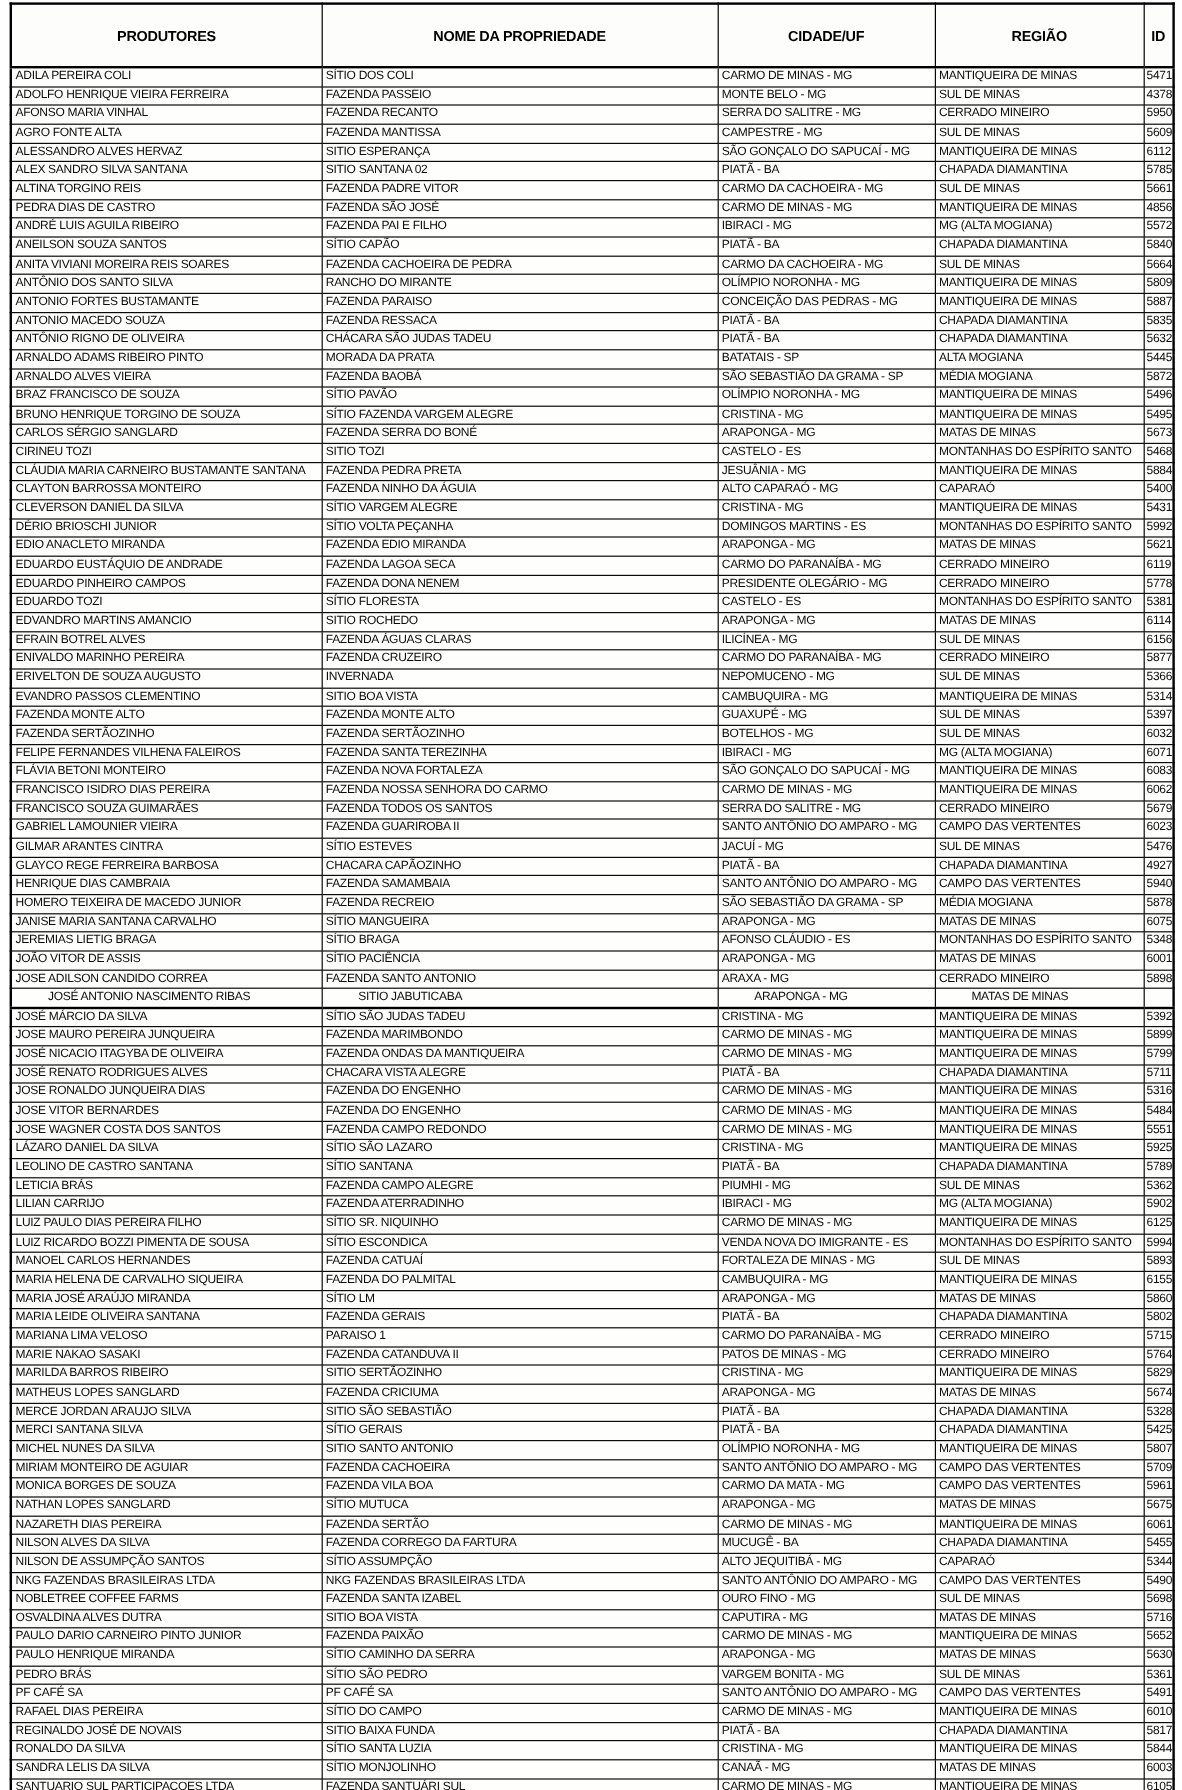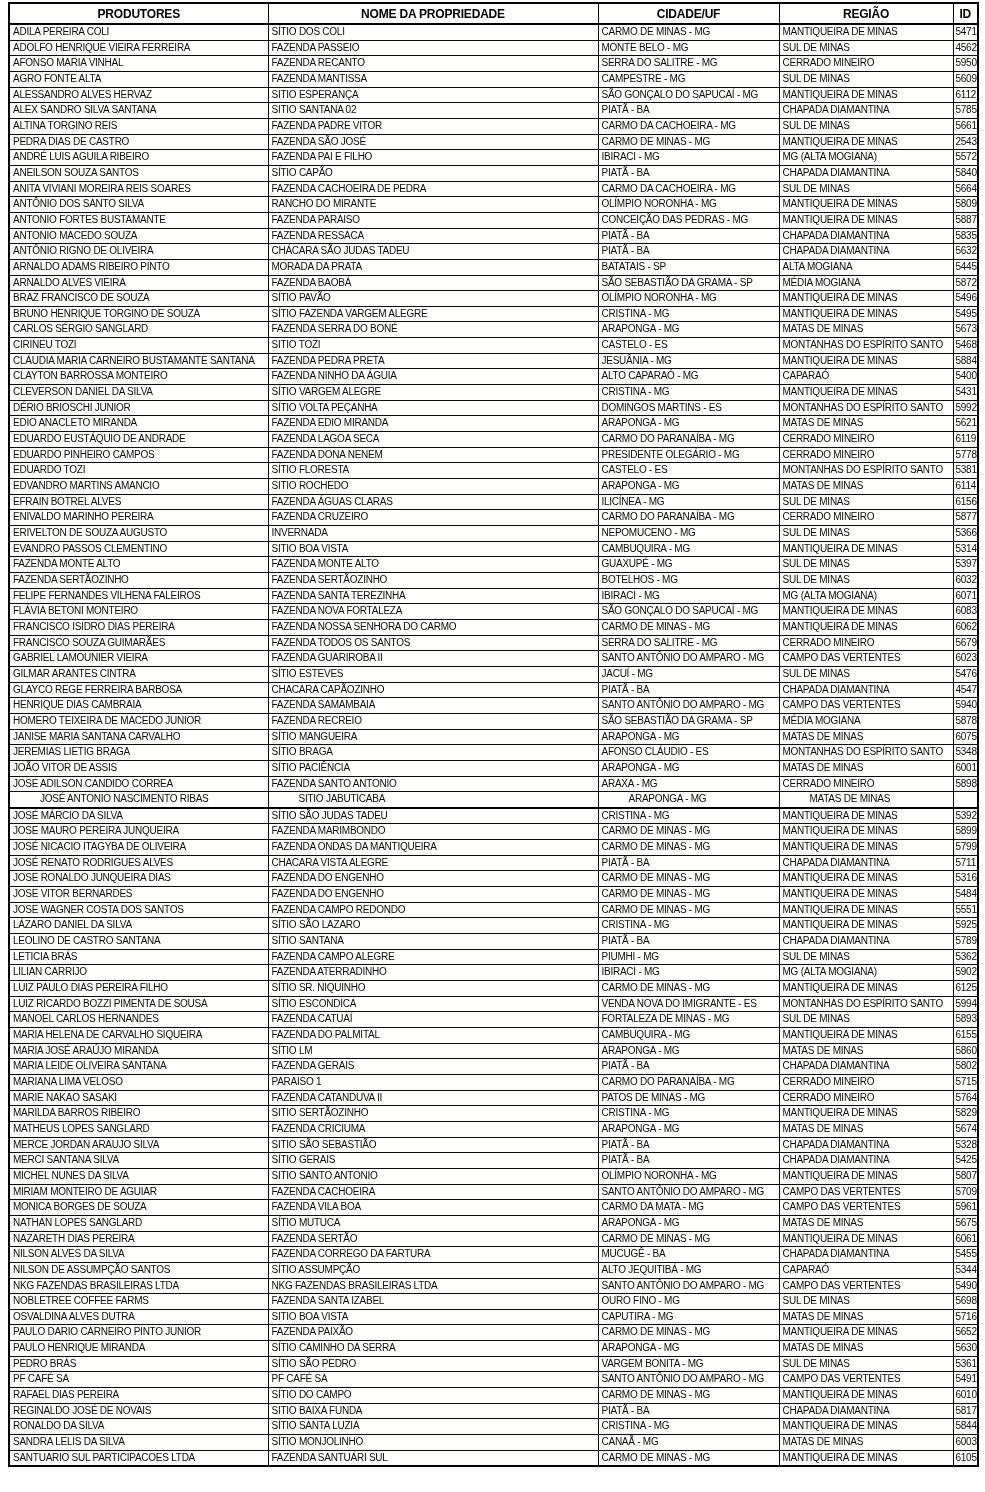--- a/index.html
+++ b/index.html
@@ -39,7 +39,7 @@
     color: #000000;
     text-align: center;
     vertical-align: middle;
-    padding: 0 2px;
+    padding: 16px 2px;
     letter-spacing: -0.2px;
     overflow: hidden;
     white-space: nowrap;

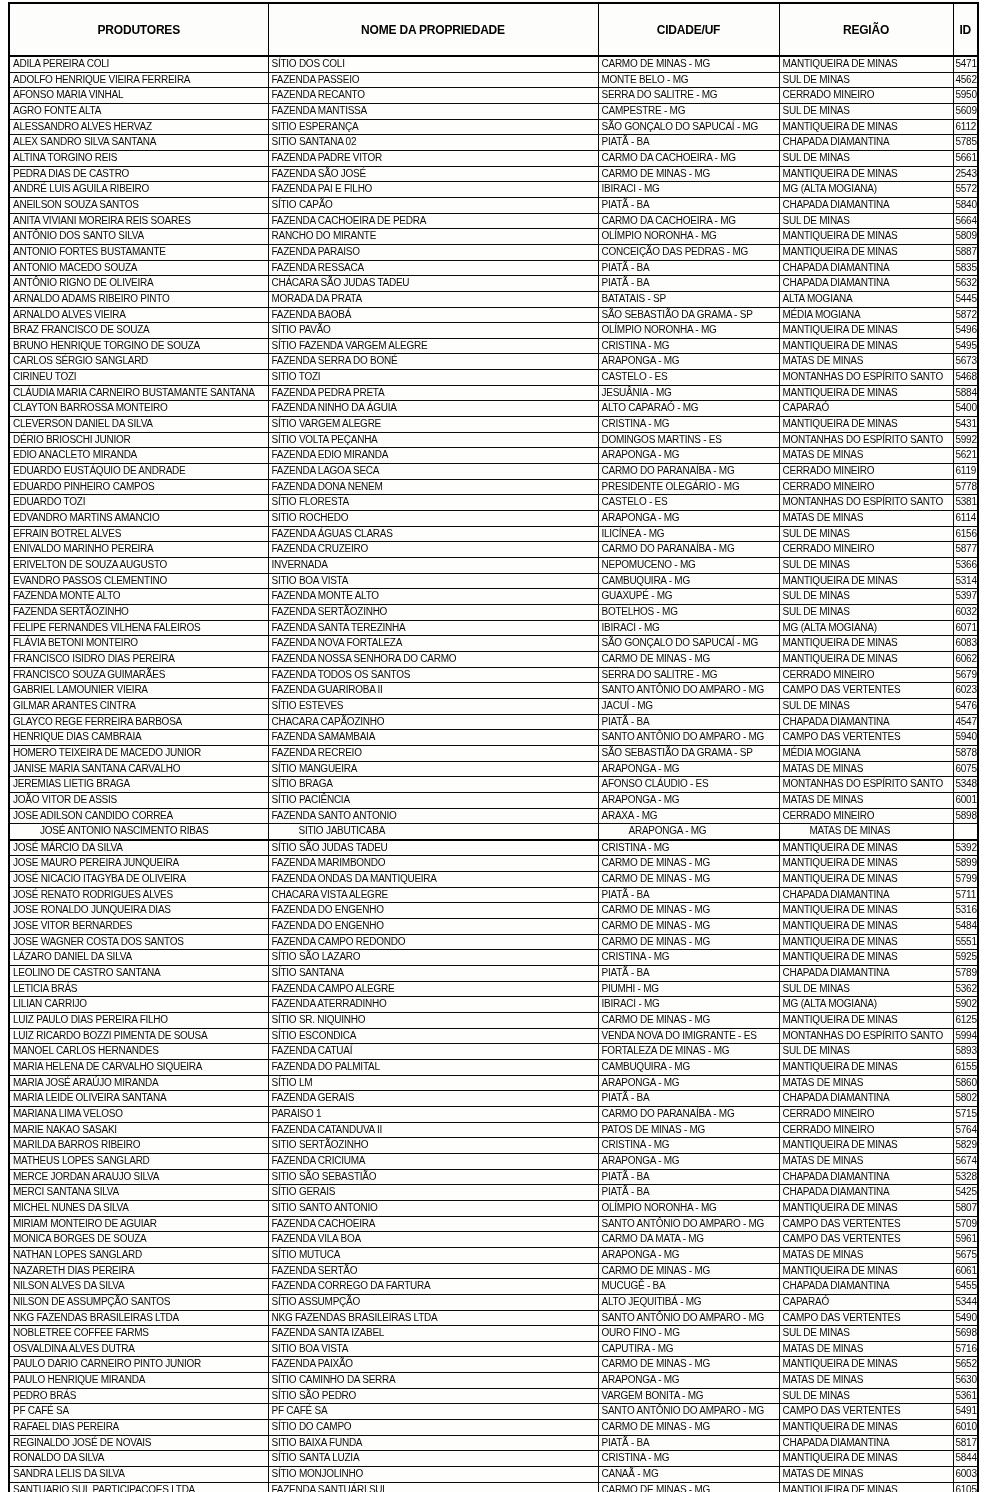--- a/index.html
+++ b/index.html
@@ -97,7 +97,7 @@
           <td>FAZENDA PASSEIO</td>
           <td>MONTE BELO - MG</td>
           <td>SUL DE MINAS</td>
-          <td>4562</td>
+          <td>4378</td>
         </tr>
         <tr>
           <td>AFONSO MARIA VINHAL</td>

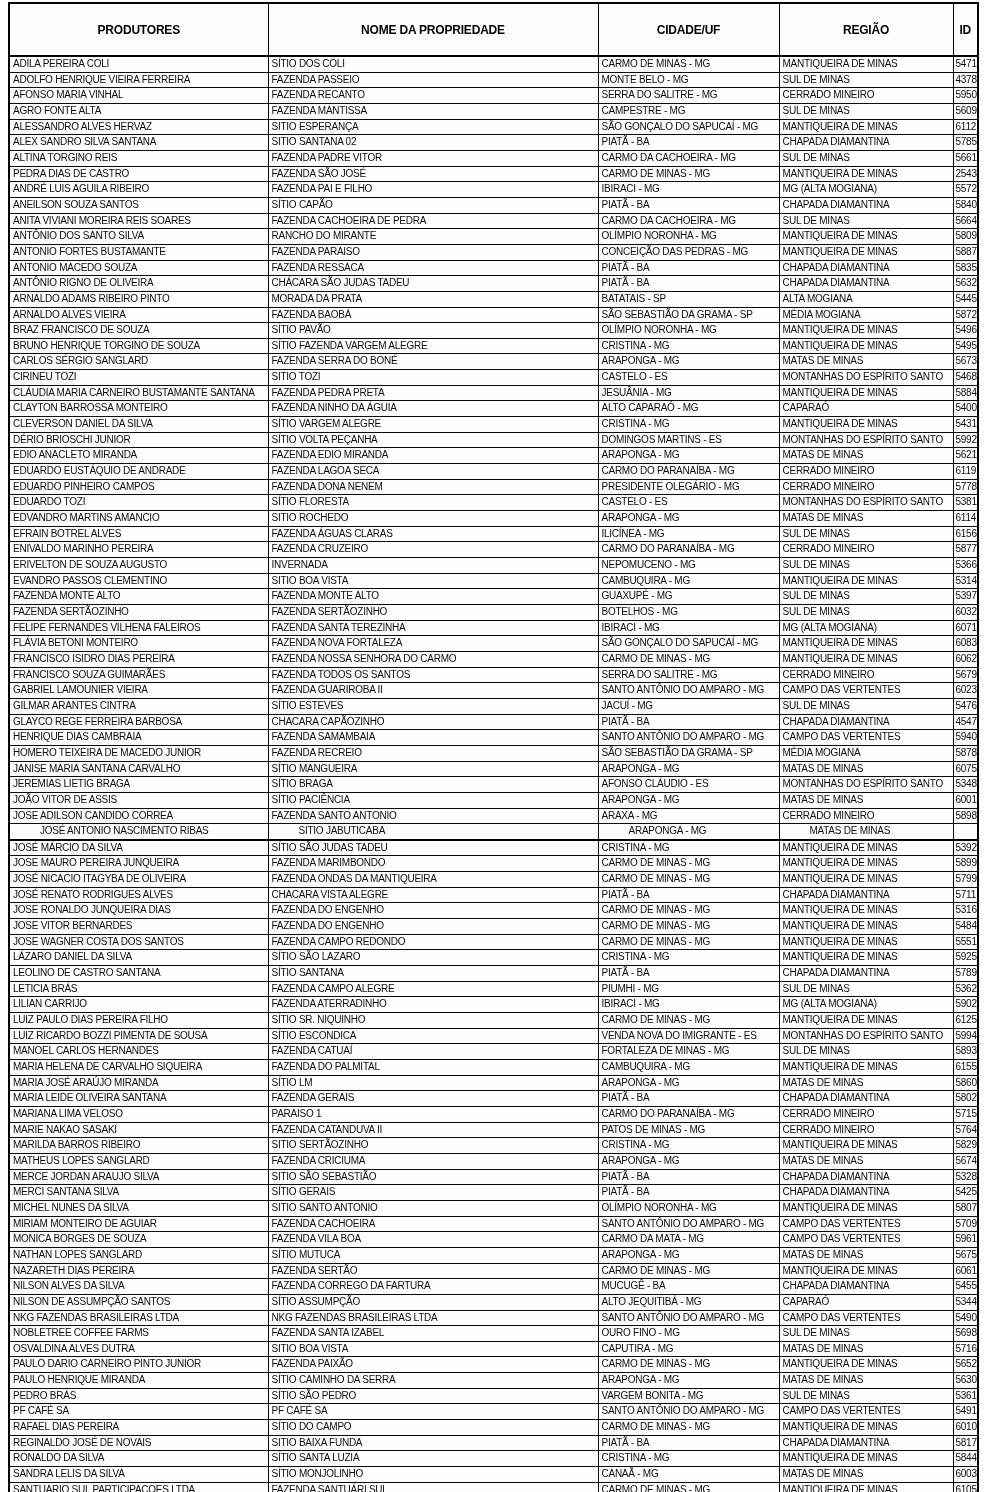--- a/index.html
+++ b/index.html
@@ -139,7 +139,7 @@
           <td>FAZENDA SÃO JOSÉ</td>
           <td>CARMO DE MINAS - MG</td>
           <td>MANTIQUEIRA DE MINAS</td>
-          <td>2543</td>
+          <td>4856</td>
         </tr>
         <tr>
           <td>ANDRÉ LUIS AGUILA RIBEIRO</td>

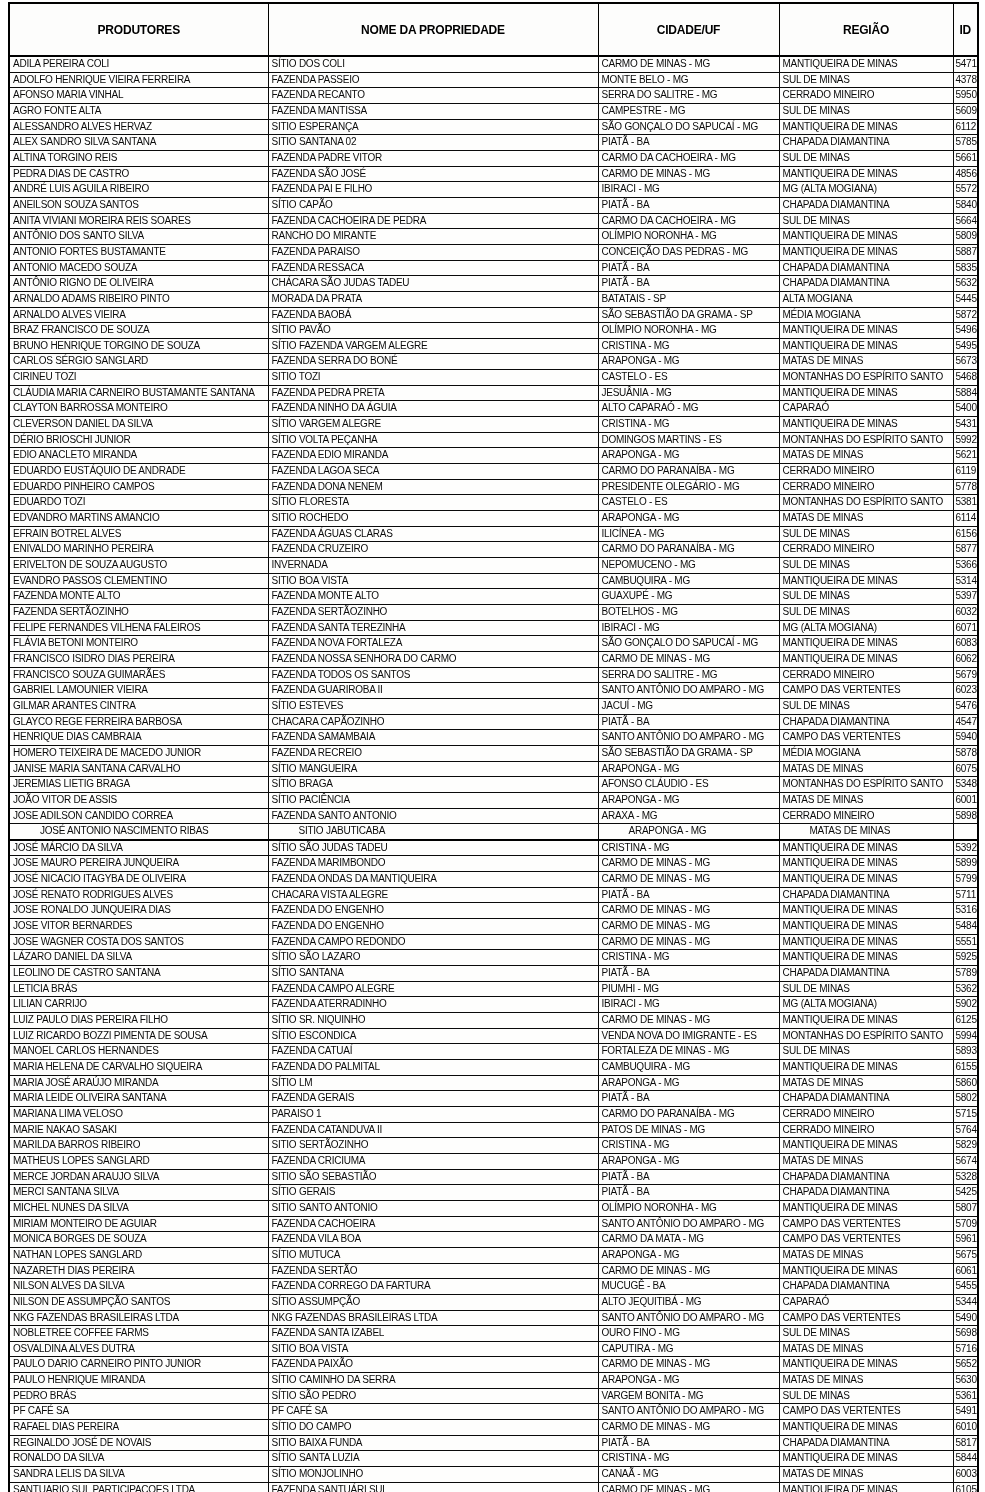--- a/index.html
+++ b/index.html
@@ -384,7 +384,7 @@
           <td>CHACARA CAPÃOZINHO</td>
           <td>PIATÃ - BA</td>
           <td>CHAPADA DIAMANTINA</td>
-          <td>4547</td>
+          <td>4927</td>
         </tr>
         <tr>
           <td>HENRIQUE DIAS CAMBRAIA</td>

